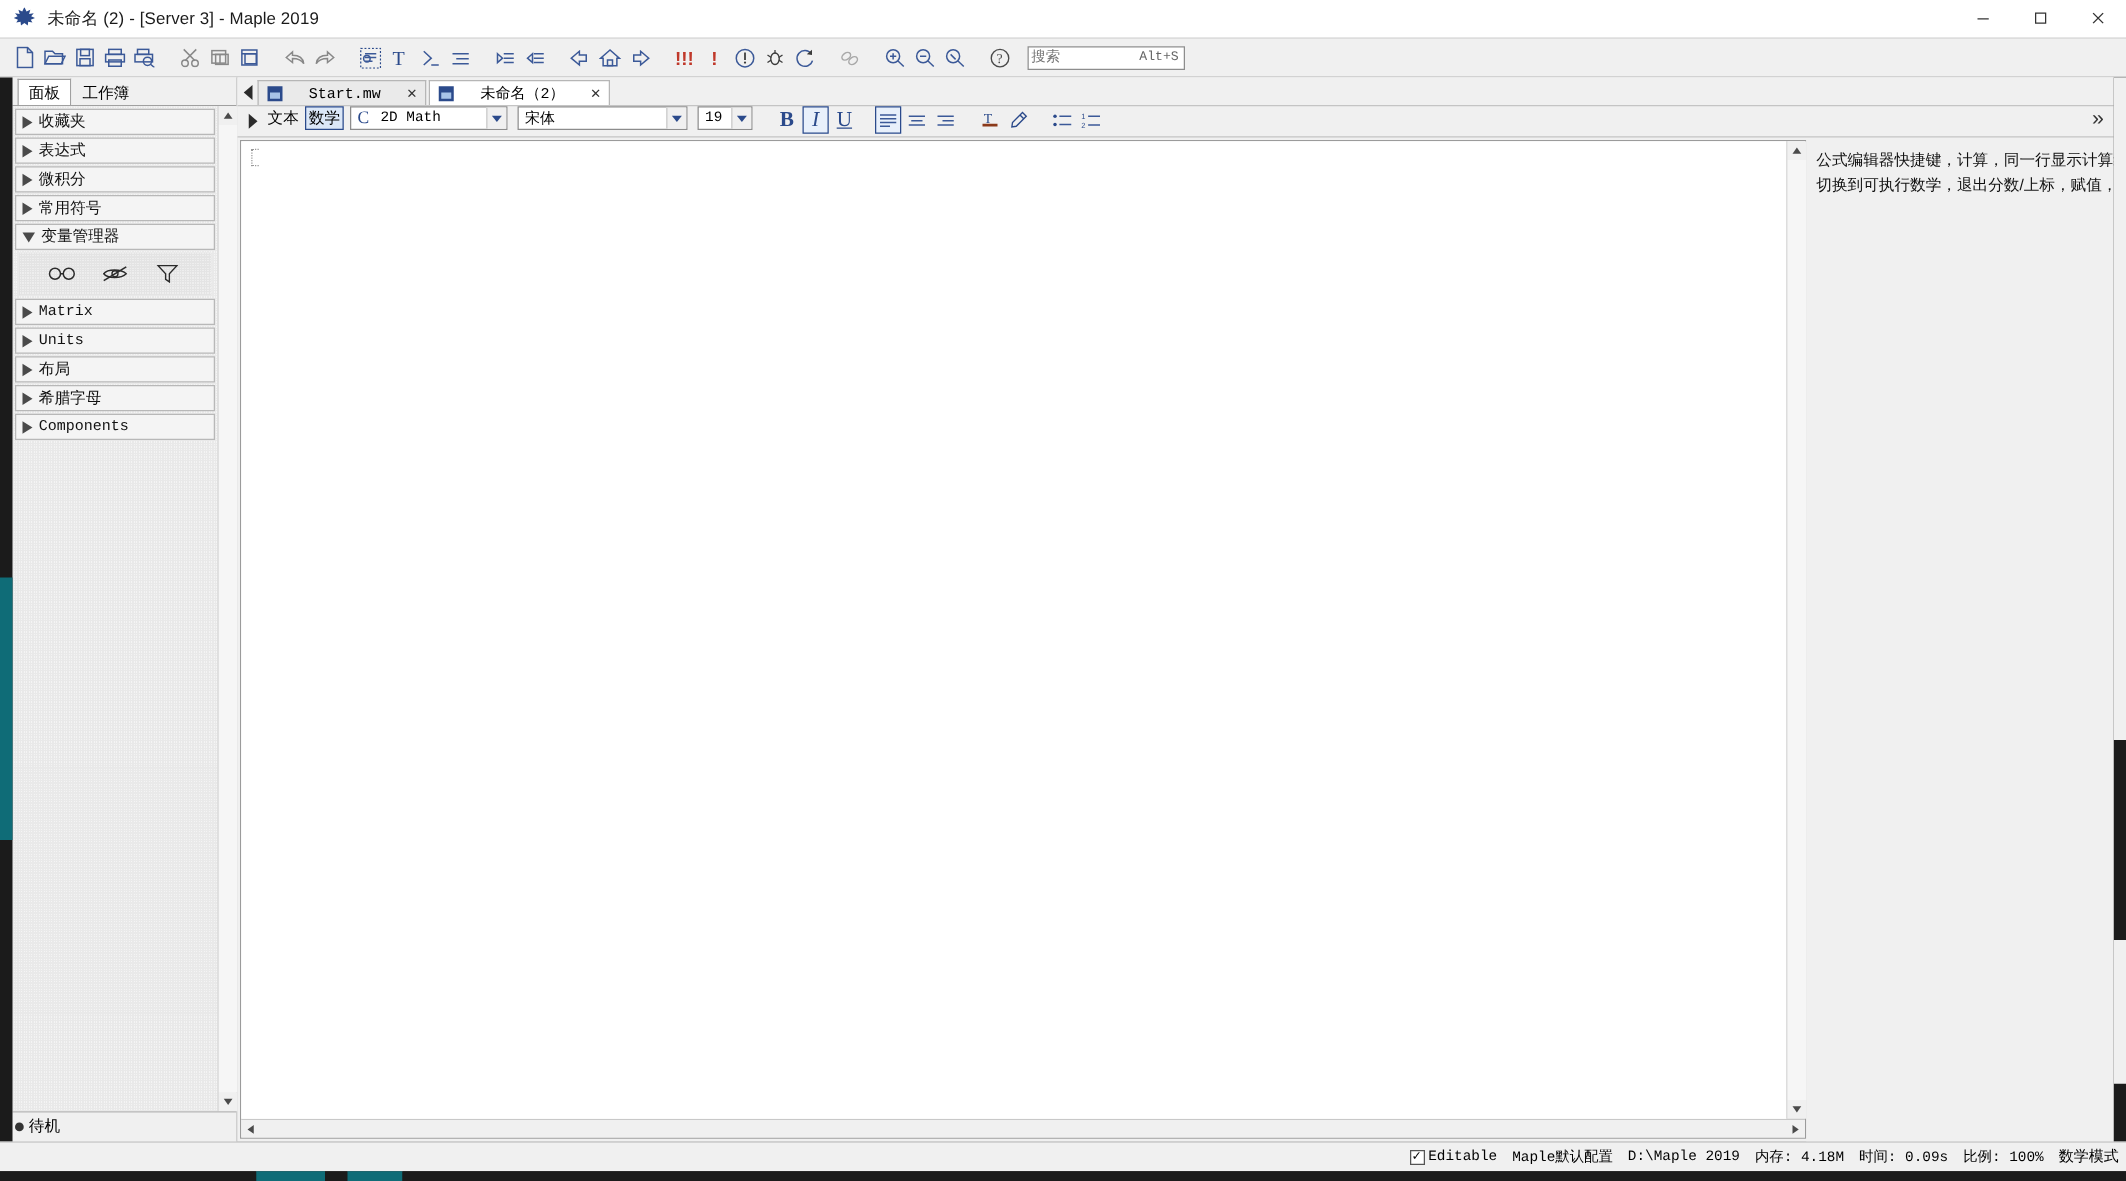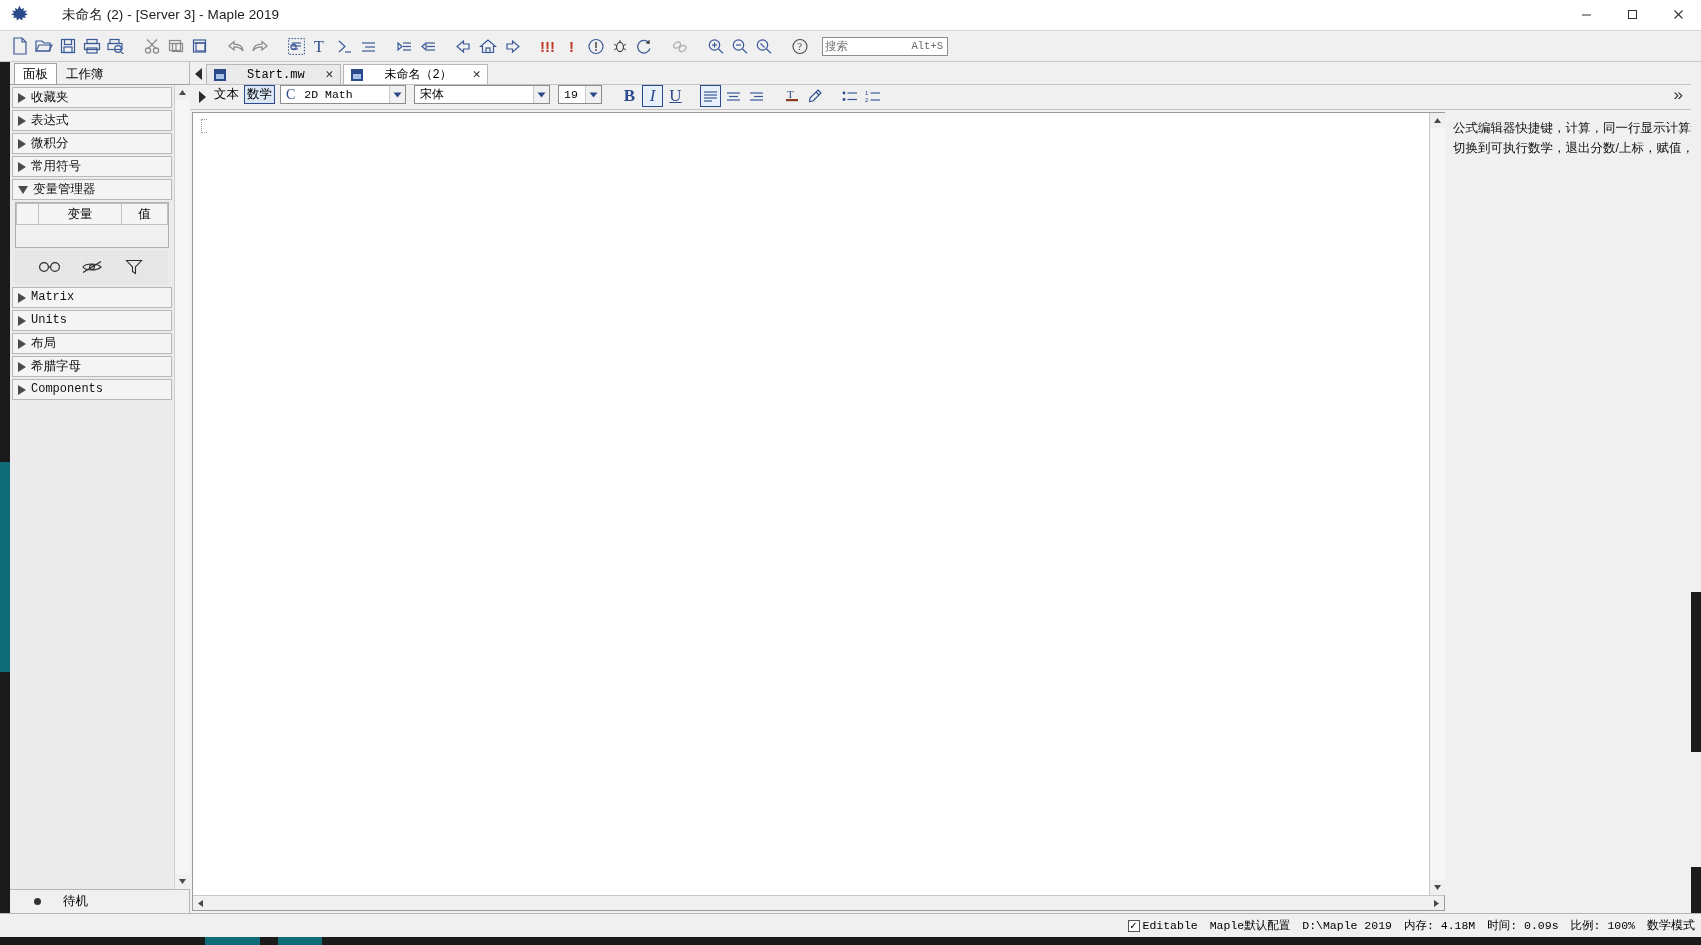--- a/index.html
+++ b/index.html
@@ -26,7 +26,6 @@
     align-items: center;
     flex: 0 0 auto;
     border-bottom: 1px solid #ffffff;
-    gap: 24px;
   }
   .title-icon {
     width: 18px; height: 18px;

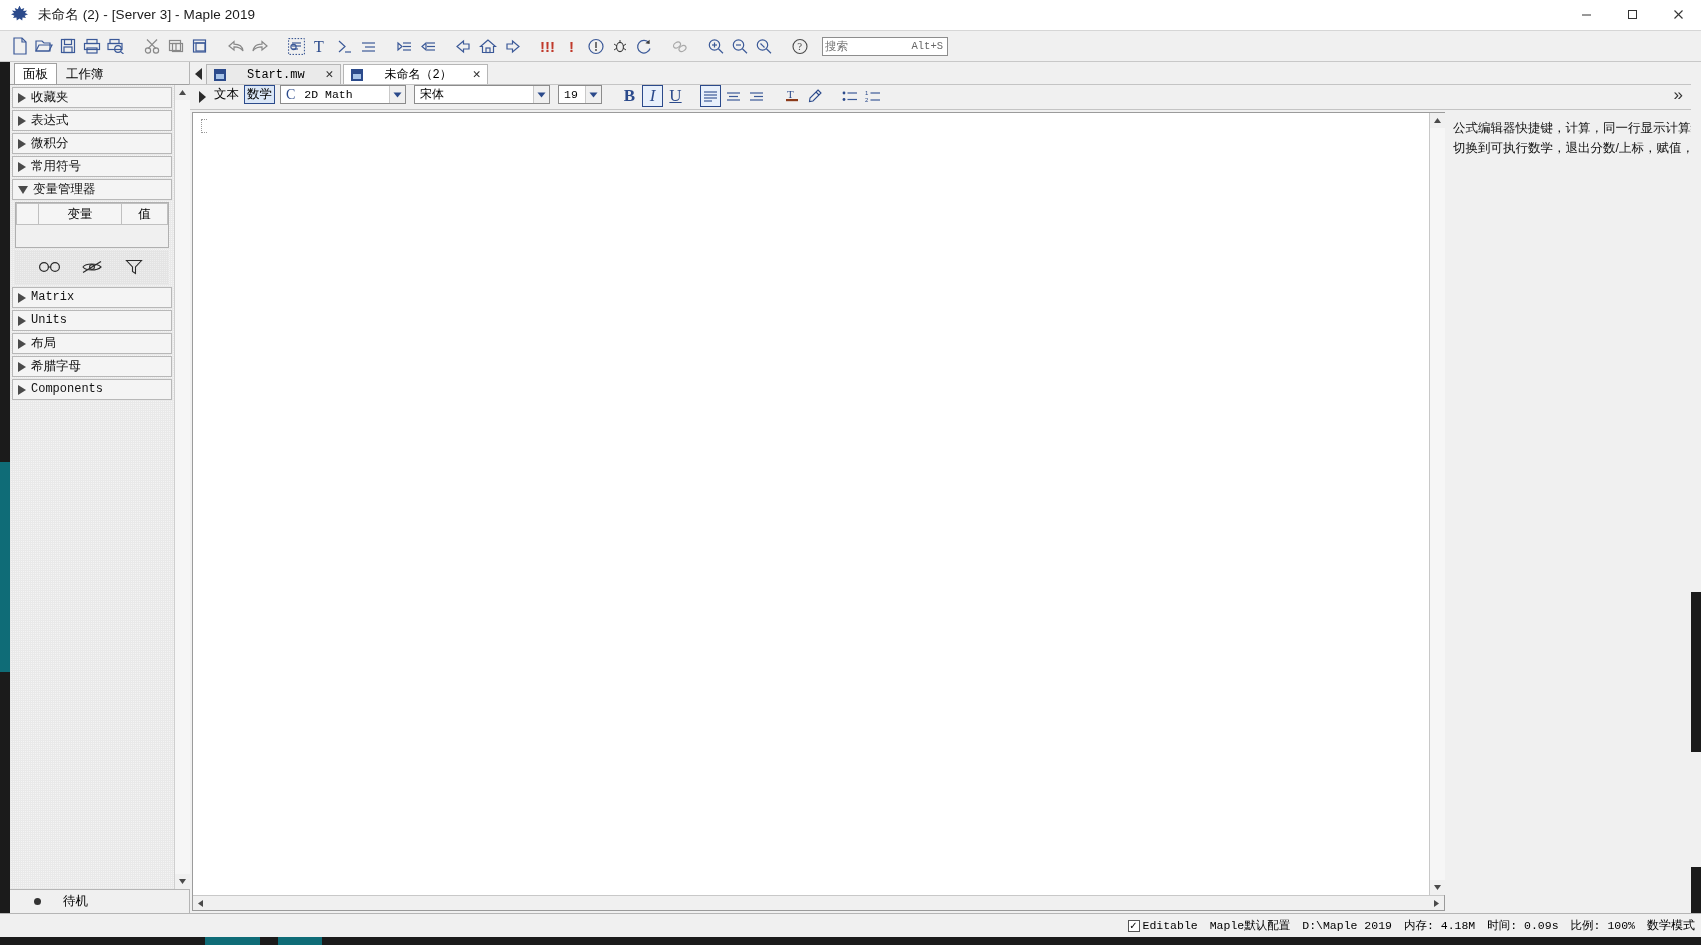--- a/index.html
+++ b/index.html
@@ -796,18 +796,6 @@
             <span class="pal-label">变量管理器</span>
           </div>
 
-          <div class="varmanager">
-            <table class="var-table">
-              <tbody>
-                  <tr>
-                <th class="blank"></th>
-                <th>变量</th>
-                <th>值</th>
-              </tr>
-            </tbody>
-              </table>
-            <div class="var-body"></div>
-          </div>
 
           <div class="var-tools">
             <div class="var-tool-btn">

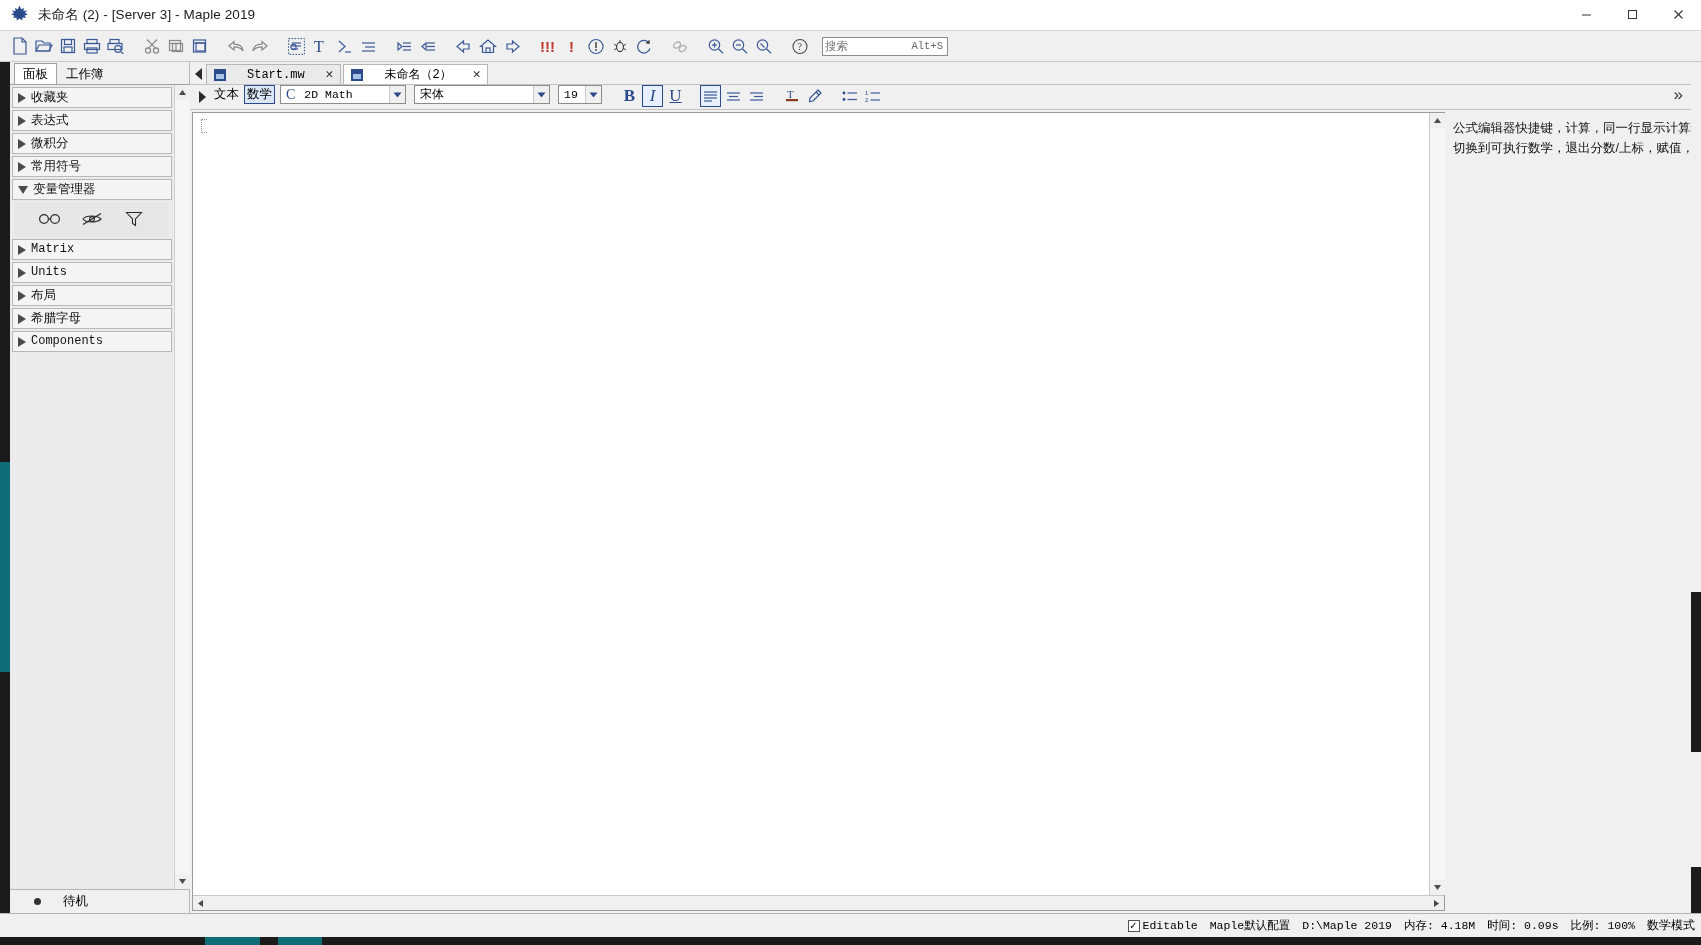--- a/index.html
+++ b/index.html
@@ -284,8 +284,8 @@
     background: #f0f0f0;
     display: flex;
     align-items: center;
-    padding-left: 24px;
-    gap: 22px;
+    padding-left: 2px;
+    gap: 4px;
     flex: 0 0 auto;
     font-size: 12.5px;
     color: #000;

